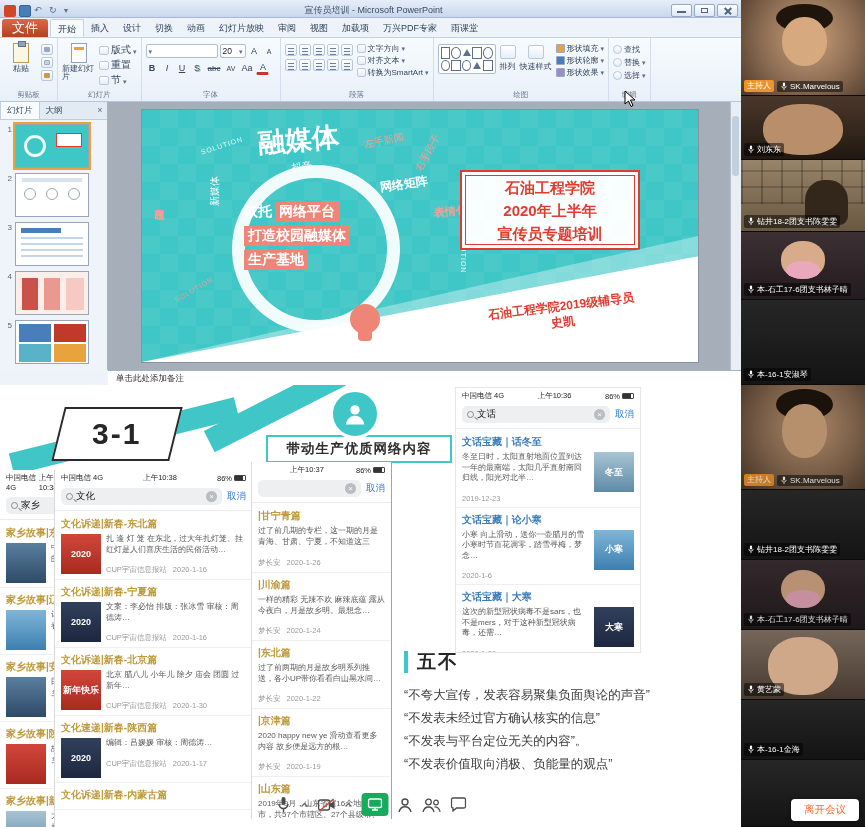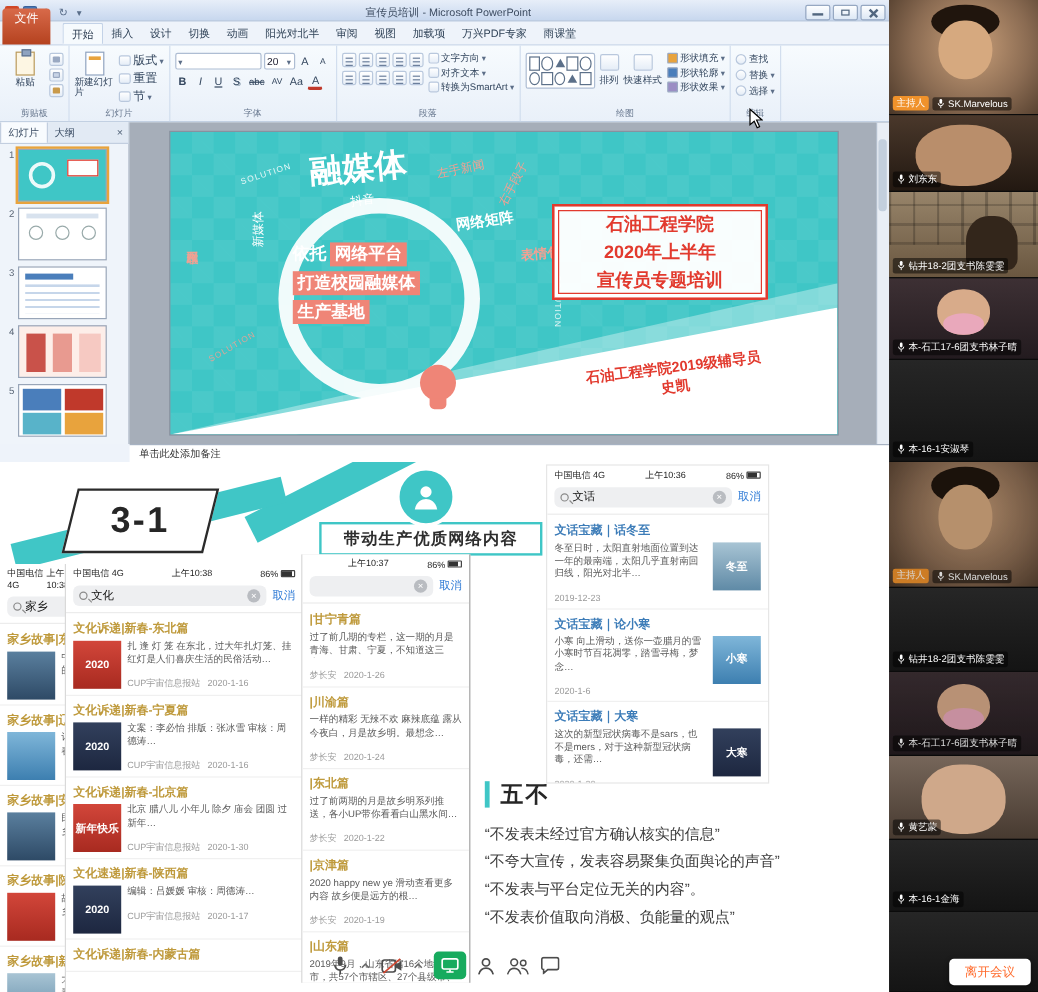--- a/index.html
+++ b/index.html
@@ -26,7 +26,7 @@
 .wb-close::after{transform:translate(-50%,-50%) rotate(-45deg)}
 
 .menubar{position:absolute;left:0;top:18px;width:100%;height:20px;background:#eef3fa;border-bottom:1px solid #c3d2e7;display:flex;align-items:flex-end;padding-left:2px}
-.filetab{height:30px;line-height:18px;padding:0 10px;background:linear-gradient(#d86a4a,#b5421f);color:#fff;font-size:10px;border-radius:3px 3px 0 0;margin-right:10px}
+.filetab{height:18px;line-height:18px;padding:0 10px;background:linear-gradient(#d86a4a,#b5421f);color:#fff;font-size:13px;border-radius:3px 3px 0 0;margin-right:2px}
 .mtab{height:18px;line-height:18px;padding:0 7px;font-size:9px;color:#2f4257;white-space:nowrap}
 .mtab.active{background:#f6fafd;border:1px solid #c3d2e7;border-bottom:1px solid #f6fafd;border-radius:2px 2px 0 0;color:#1f3androidbe}
 .mtab.active{color:#1f3046}

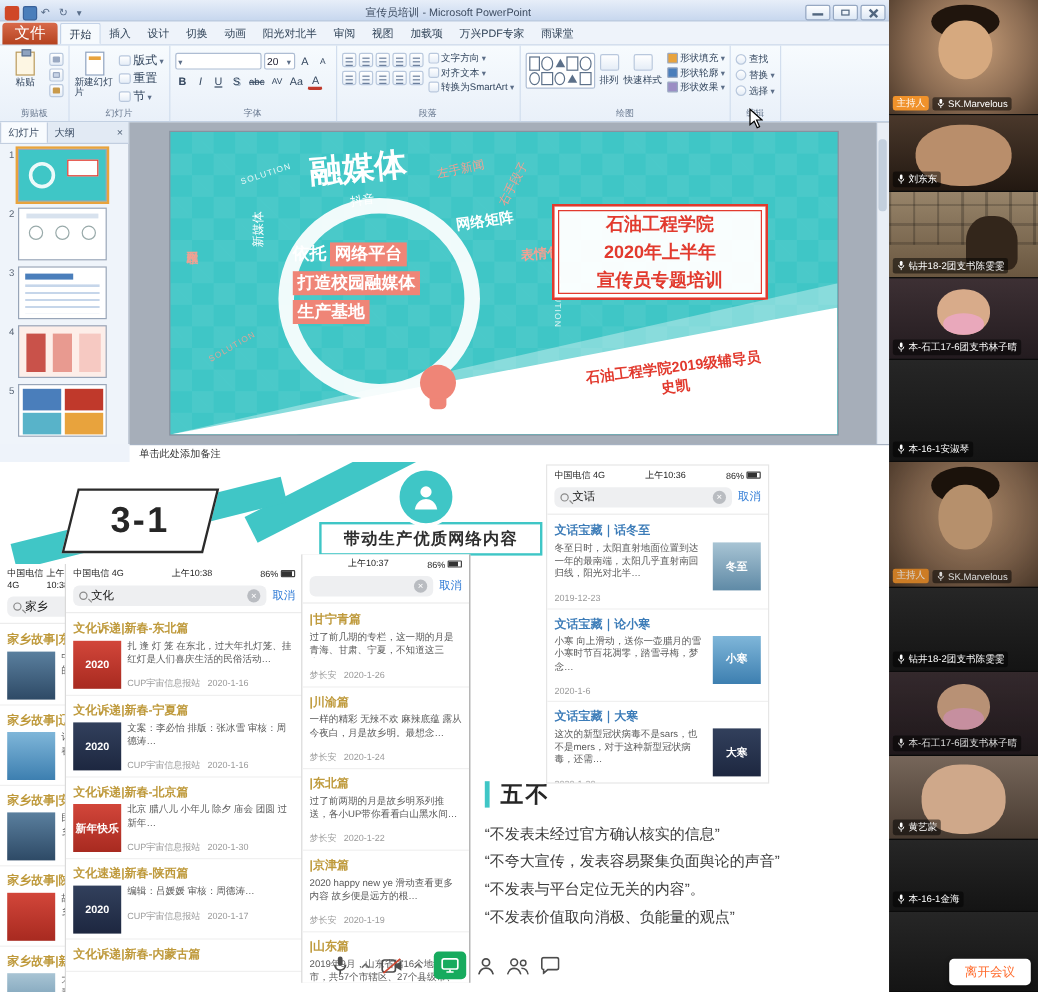--- a/index.html
+++ b/index.html
@@ -251,7 +251,7 @@
       <span class="mtab">设计</span>
       <span class="mtab">切换</span>
       <span class="mtab">动画</span>
-      <span class="mtab">阳光对北半</span>
+      <span class="mtab">幻灯片放映</span>
       <span class="mtab">审阅</span>
       <span class="mtab">视图</span>
       <span class="mtab">加载项</span>

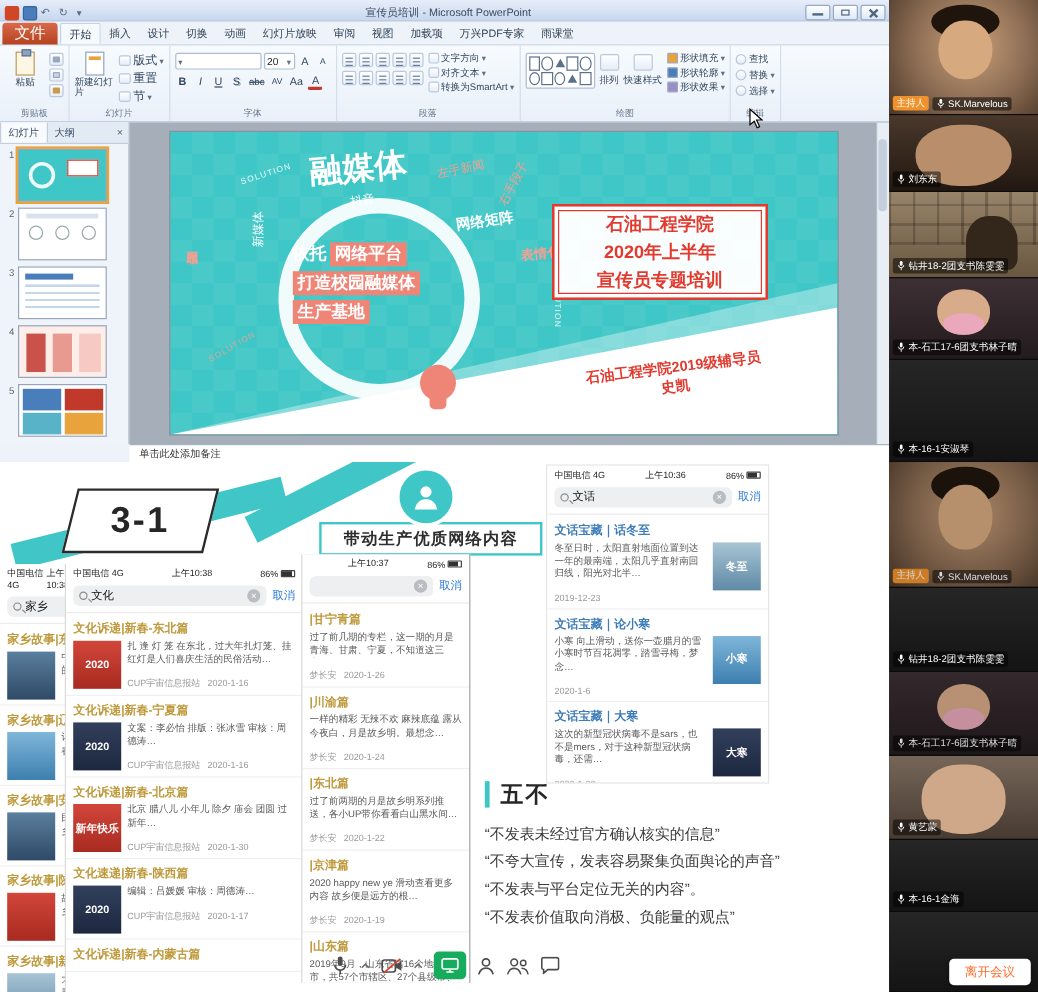--- a/index.html
+++ b/index.html
@@ -805,8 +805,8 @@
         <b>五不</b>
       </div>
       <div class="five-rules">
+        <div>“不夸大宣传，发表容易聚集负面舆论的声音”</div>
         <div>“不发表未经过官方确认核实的信息”</div>
-        <div>“不夸大宣传，发表容易聚集负面舆论的声音”</div>
         <div>“不发表与平台定位无关的内容”。</div>
         <div>“不发表价值取向消极、负能量的观点”</div>
       </div>

